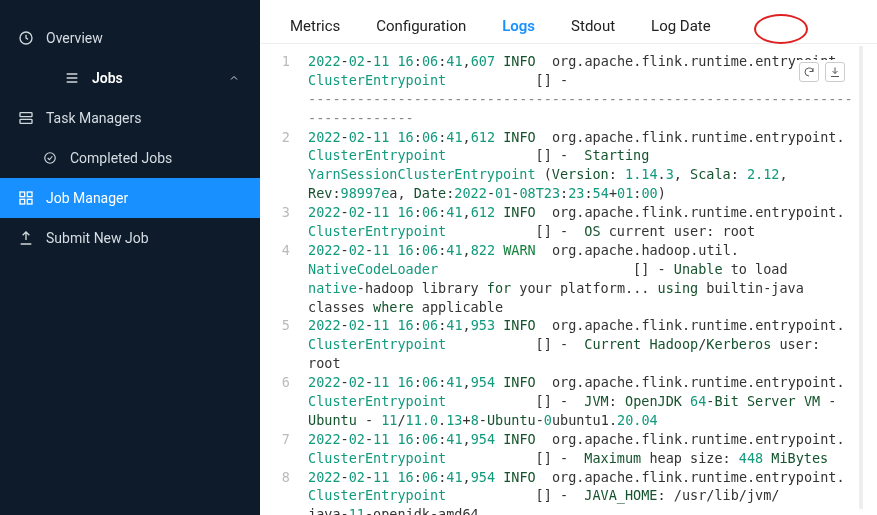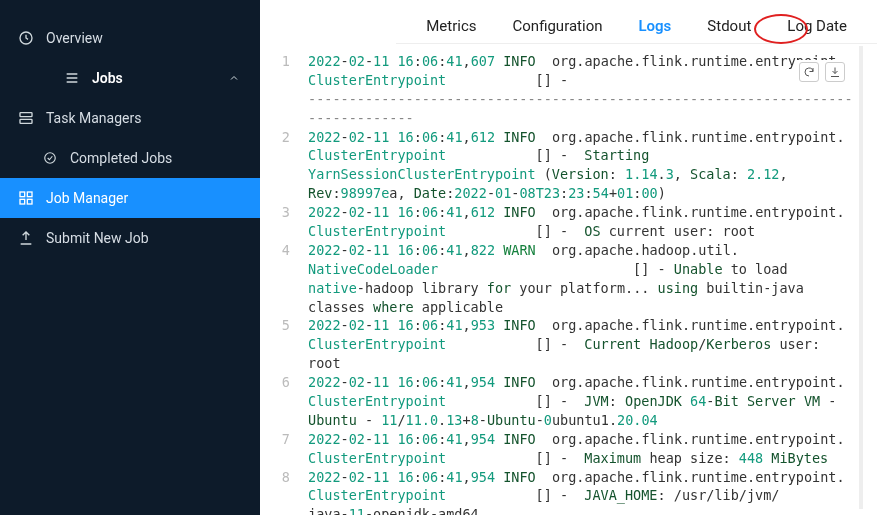--- a/index.html
+++ b/index.html
@@ -57,7 +57,6 @@
     display: flex;
     flex-direction: column;
     position: relative;
-    align-items: flex-end;
   }
   .tabs {
     display: flex;

